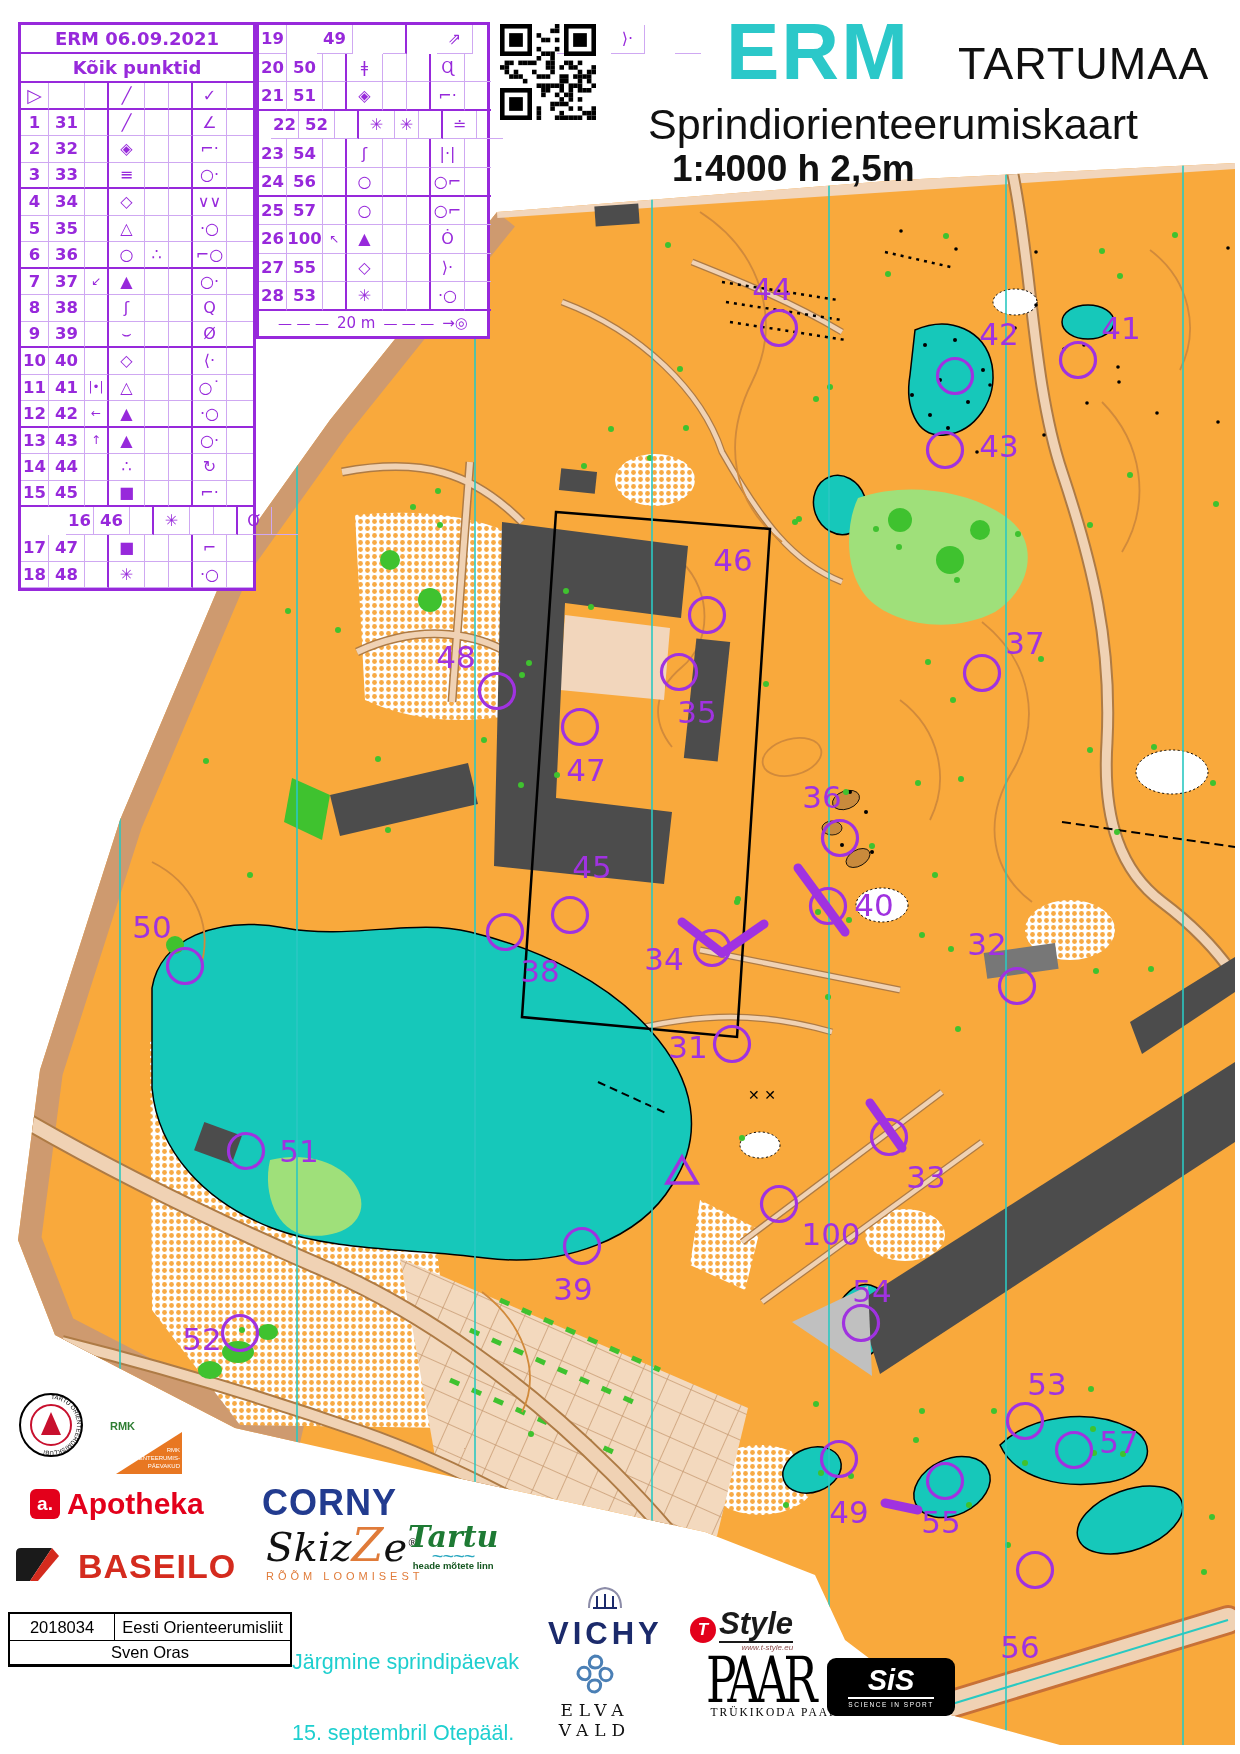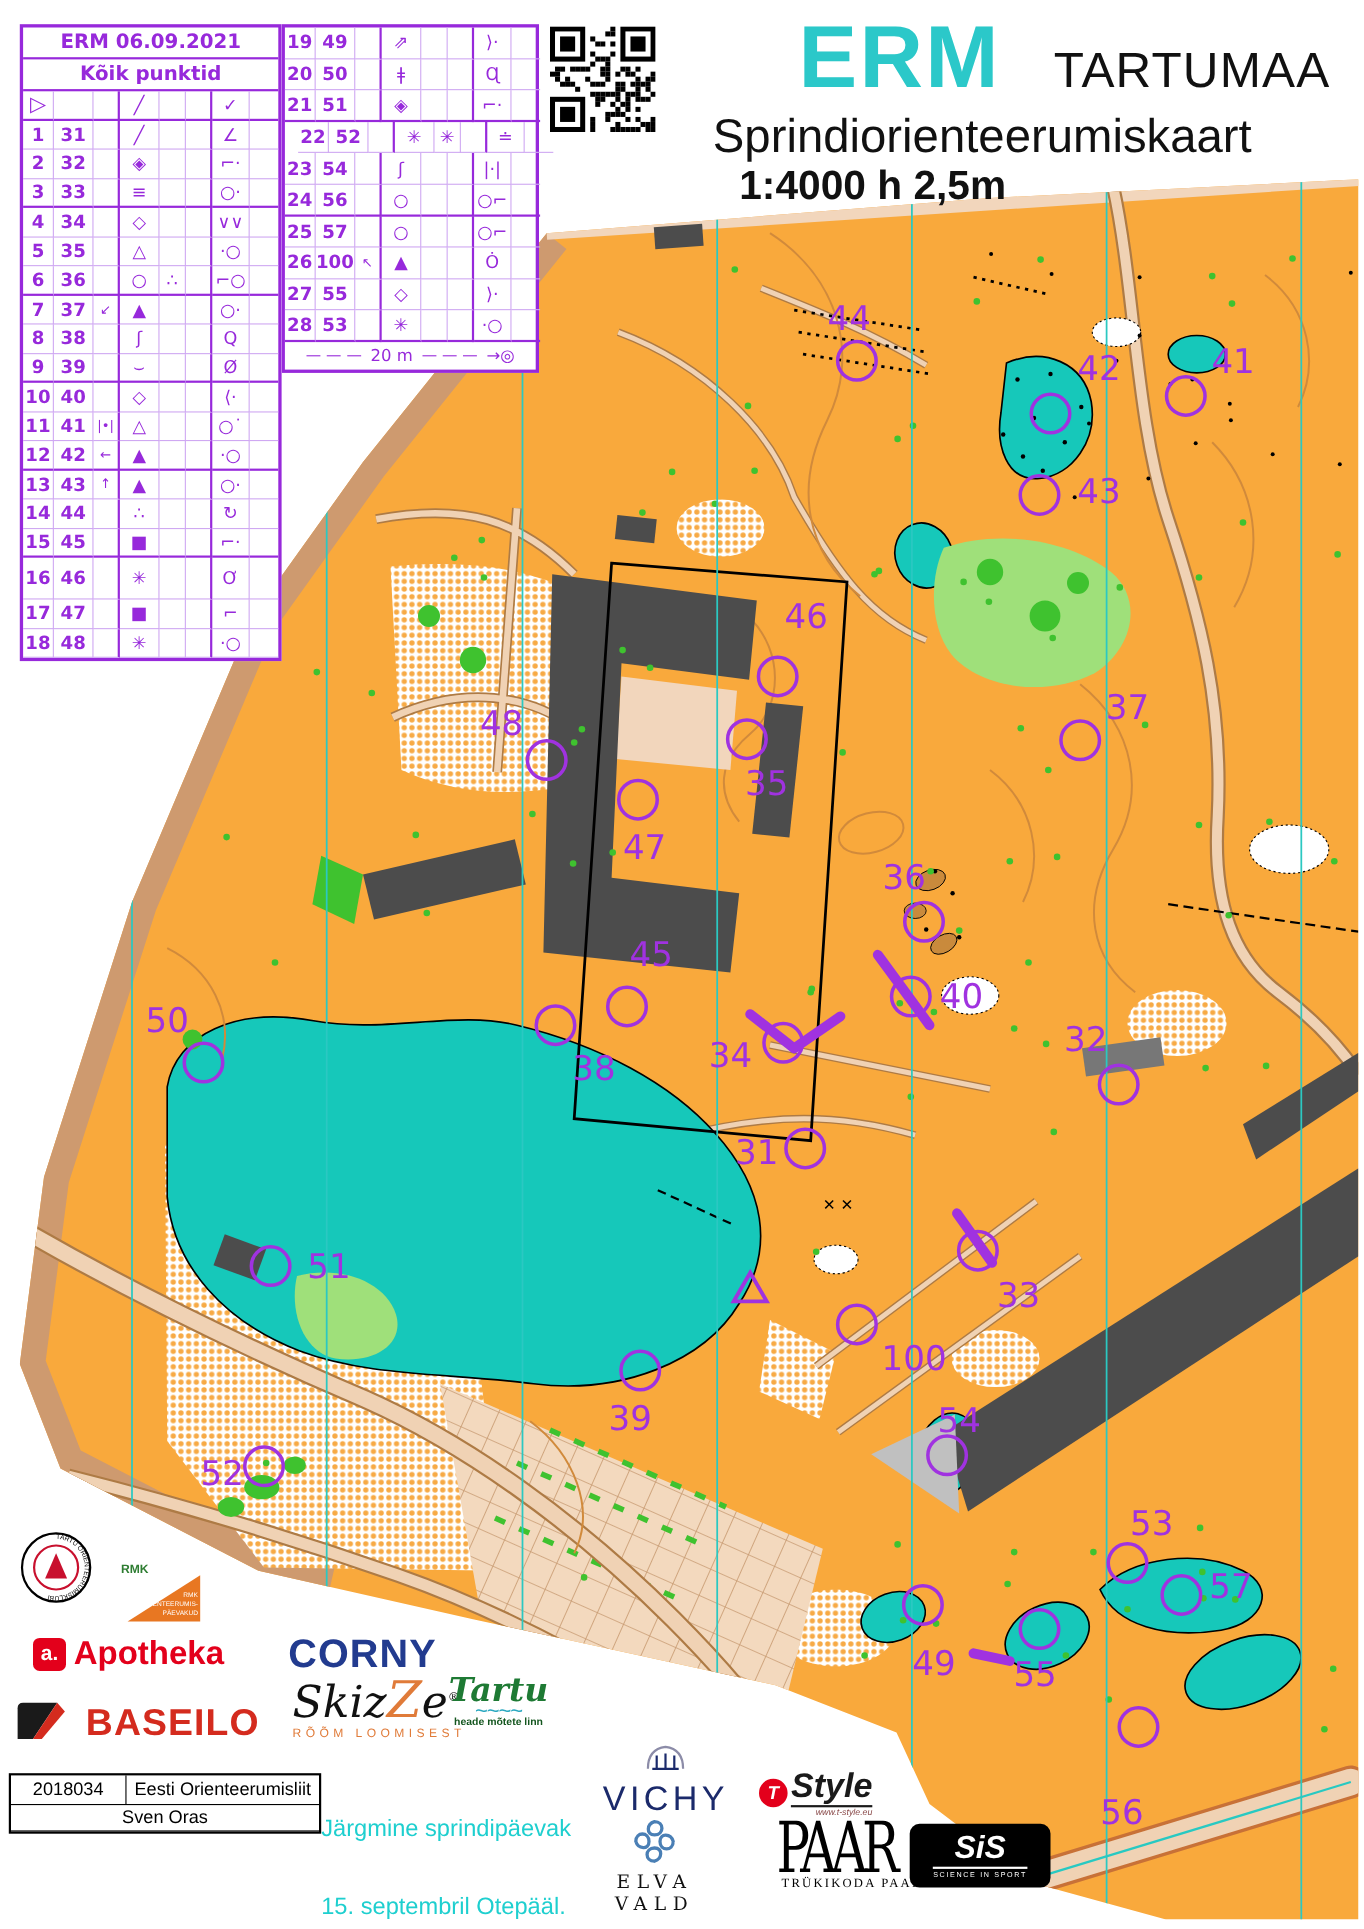--- a/index.html
+++ b/index.html
@@ -604,7 +604,7 @@
 
   <div class="abs sheet" style="left:256px;top:22px;width:228px">
     <div id="t2">
-        <div class="drow" style="height: 28.6px;">
+        <div class="drow" style="height: 28.6px; gap: 30px;">
           <div class="c cnum">19</div>
           <div class="c cnum">49</div>
           <div class="c v csml"></div>

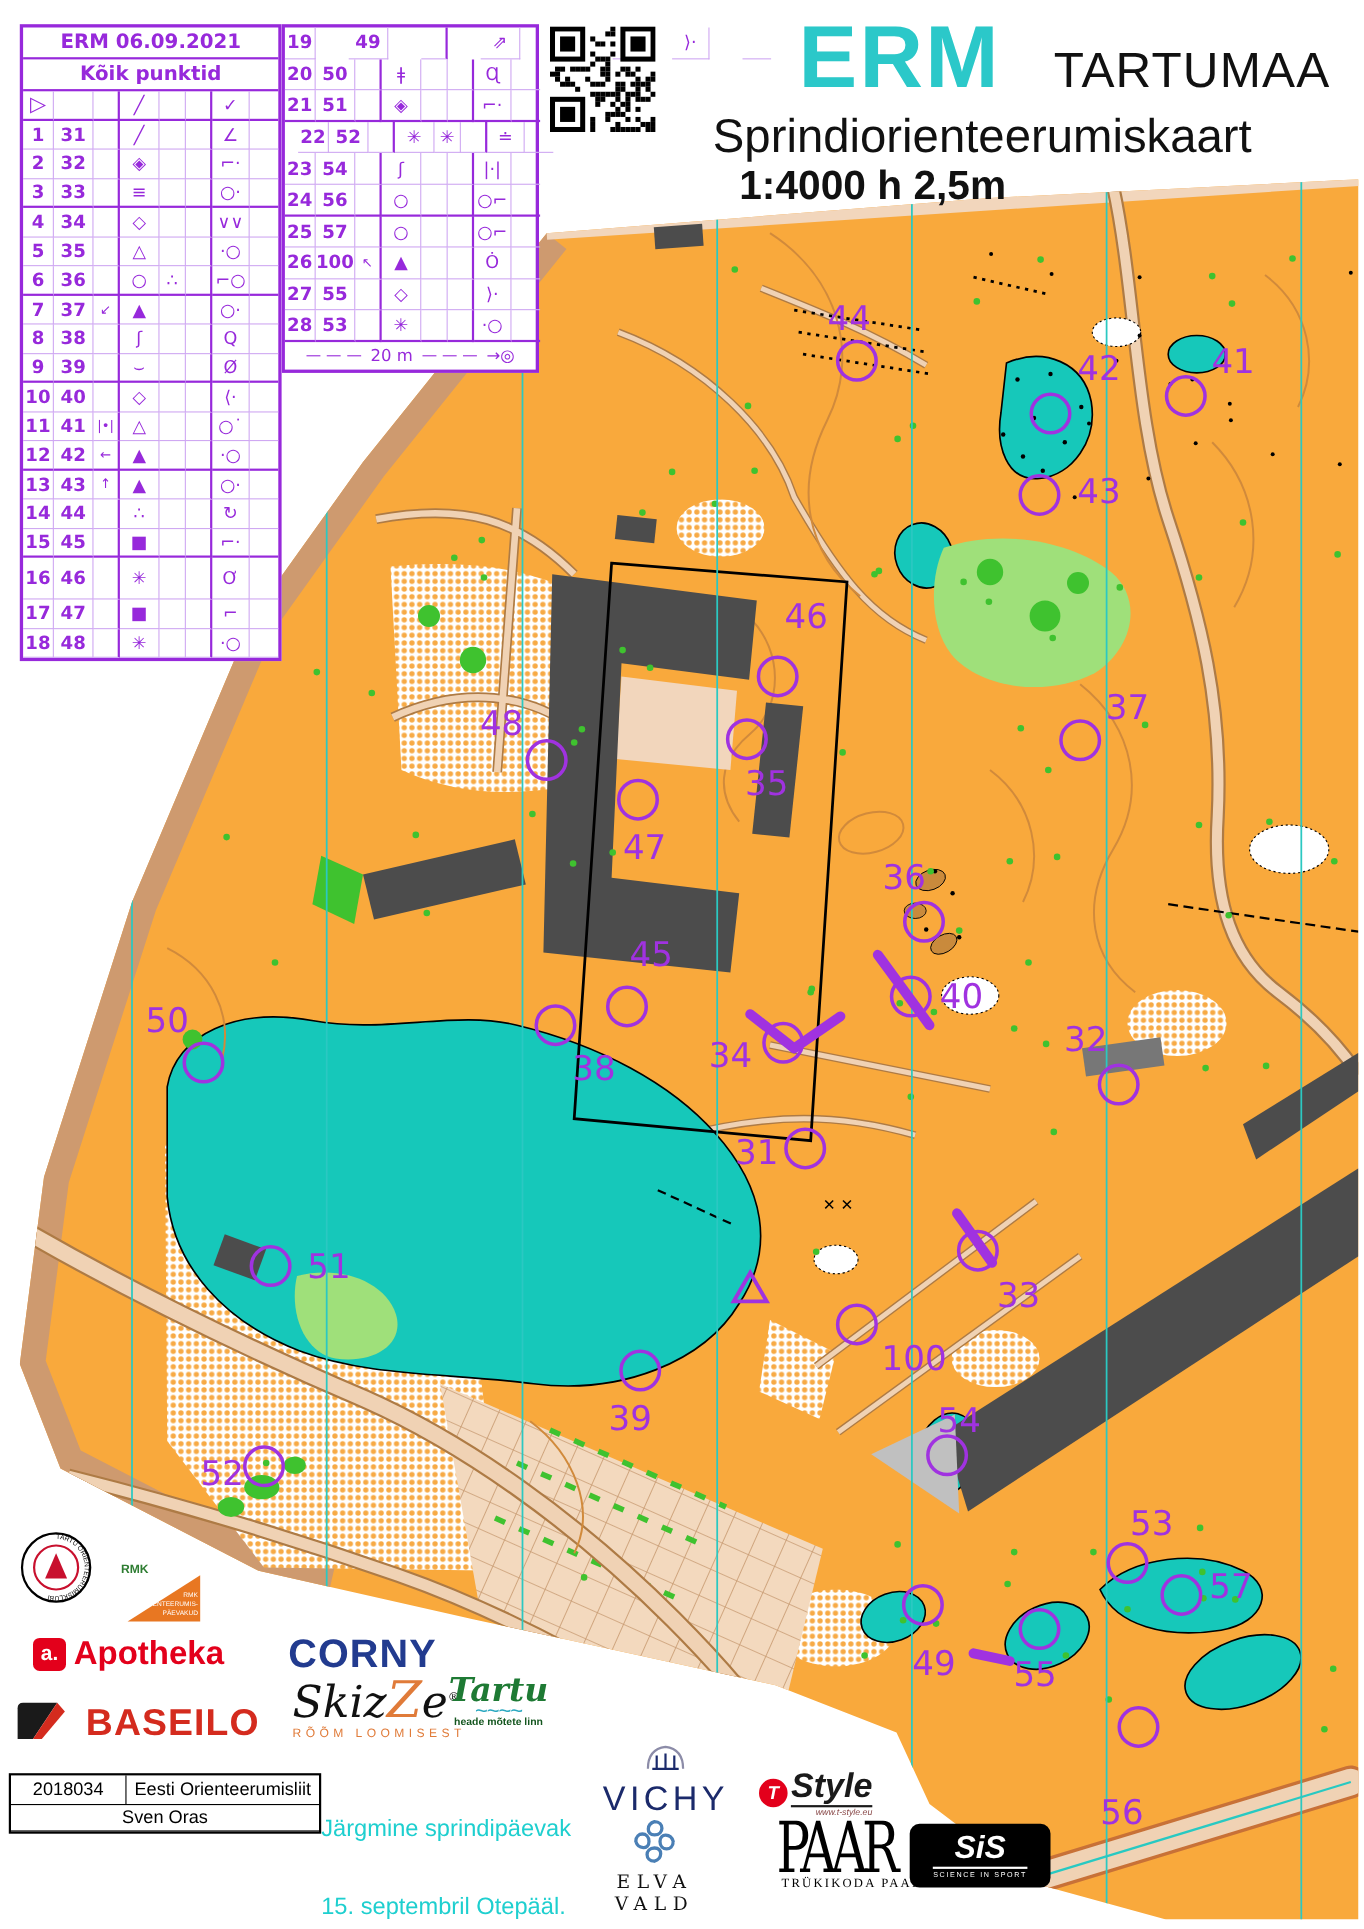--- a/index.html
+++ b/index.html
@@ -569,7 +569,7 @@
           <div class="c csym">⌐·</div>
           <div class="c csym"></div>
         </div>
-        <div class="drow" style="height: 38px;">
+        <div class="drow" style="height: 28px; margin-left: 45px;">
           <div class="c cnum">16</div>
           <div class="c cnum">46</div>
           <div class="c v csml"></div>

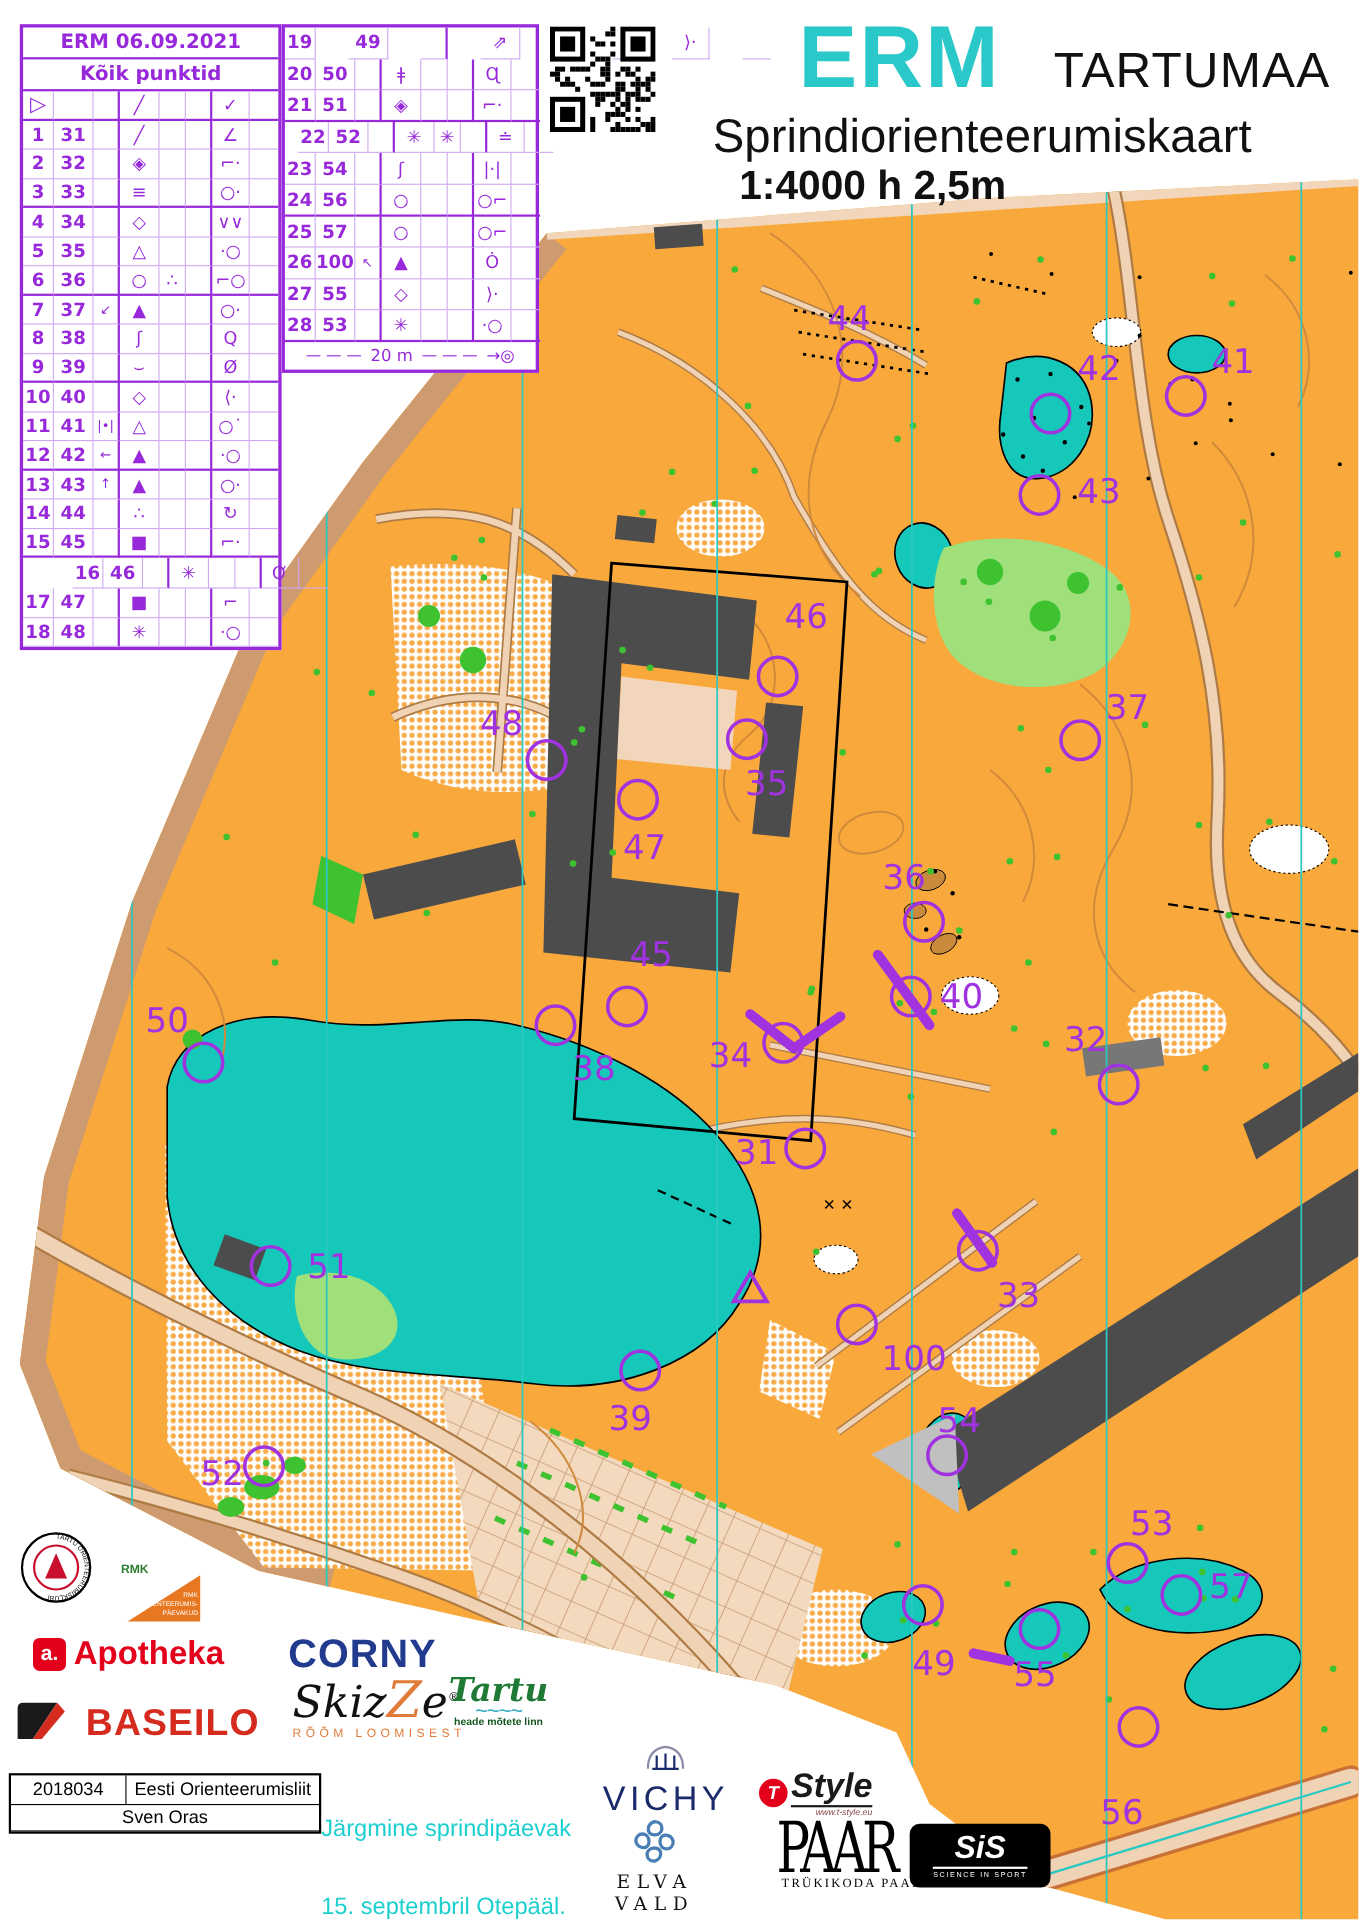--- a/index.html
+++ b/index.html
@@ -57,7 +57,7 @@
          font-size:30px;color:#1E7A34;line-height:1;}
   .tcity-wave{color:#2AA8C0;font-size:20px;line-height:8px;letter-spacing:-1px;}
   .tcity-sub{font-size:9.5px;color:#14561F;font-weight:700;}
-  .vichy{color:#1B2A6B;font-weight:400;font-size:31px;letter-spacing:4px;}
+  .vichy{color:#1B2A6B;font-weight:700;font-size:31px;letter-spacing:4px;}
   .elva-text{font-family:"DejaVu Serif",serif;font-size:17px;letter-spacing:6px;color:#111;}
   .style-t{display:inline-flex;width:26px;height:26px;border-radius:50%;background:#E3001B;
            color:#fff;font-style:italic;font-weight:900;align-items:center;justify-content:center;

